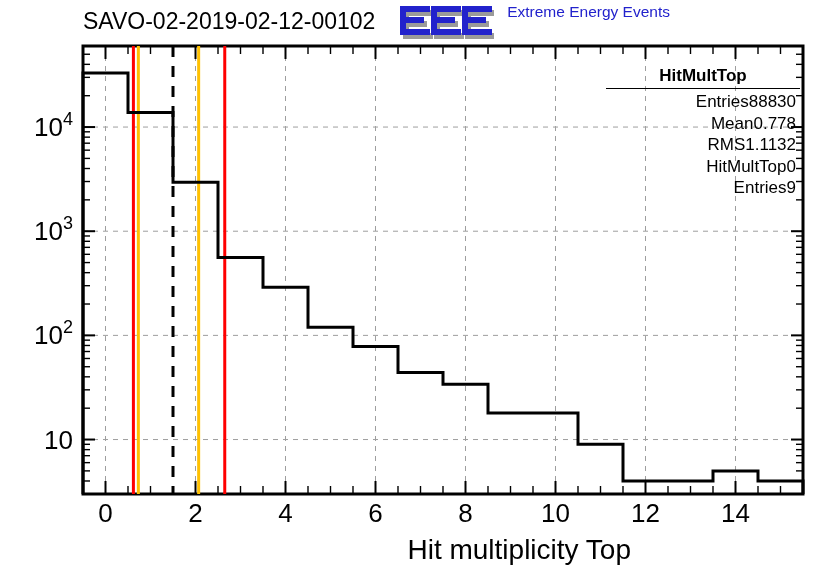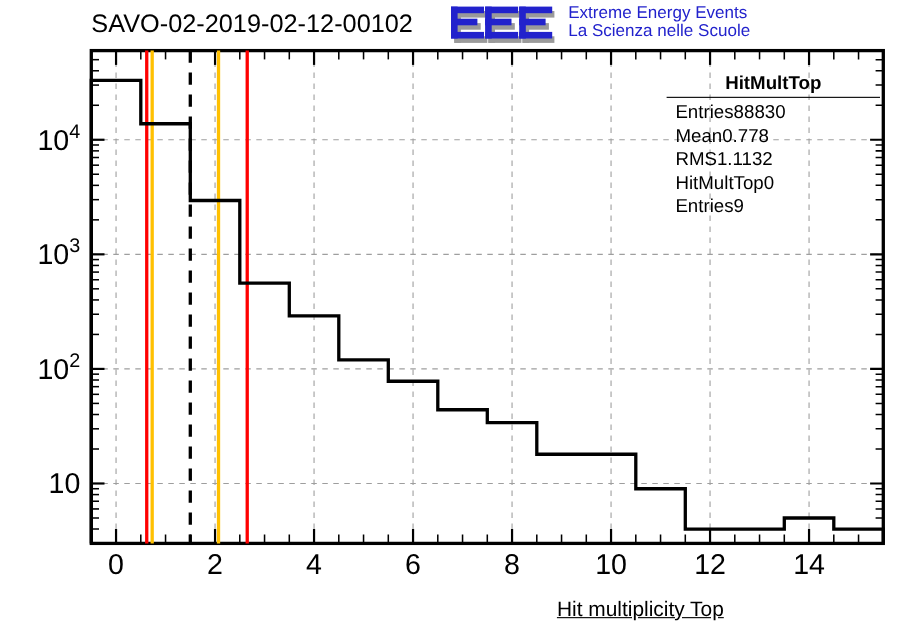--- a/index.html
+++ b/index.html
@@ -5,7 +5,7 @@
   html,body{margin:0;padding:0;background:#fff;}
   body{width:836px;height:572px;overflow:hidden;
        font-family:"Liberation Sans", sans-serif;color:#000;}
-  #root{position:relative;width:676px;height:572px;padding-left:12px;}
+  #root{position:relative;width:676px;height:572px;}
 
   .plot-title{
     position:absolute; left:83px; top:8px;

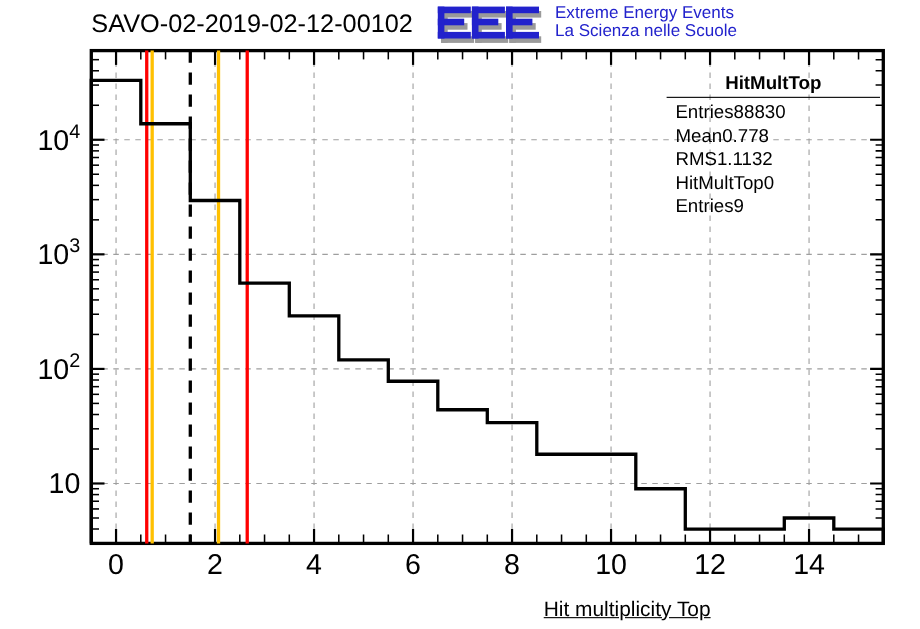--- a/index.html
+++ b/index.html
@@ -80,7 +80,6 @@
     </div>
     <div class="logo-text">
       <div class="l1">Extreme Energy Events</div>
-      <div class="l2">La Scienza nelle Scuole</div>
     </div>
   </div>
 

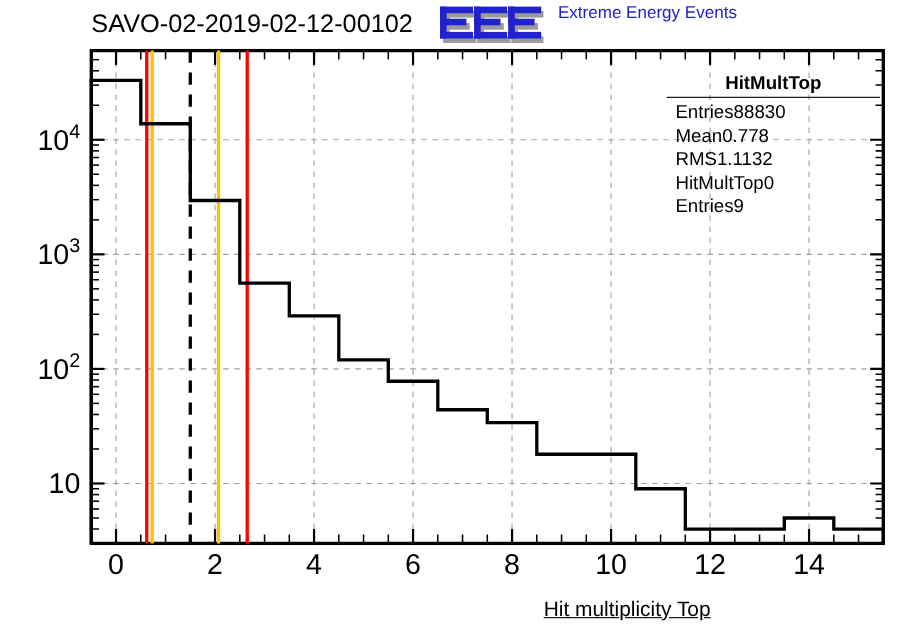--- a/index.html
+++ b/index.html
@@ -27,7 +27,7 @@
   }
   .stats-title{text-align:center; padding-bottom:2px;font-weight:bold;}
   .stats-rule{height:1px; background:#000; margin:0 2px 2px 2px;}
-  .stats-row{display:flex; justify-content:flex-start; padding:0 6px 0 10px; line-height:21.5px;}
+  .stats-row{display:flex; justify-content:flex-end; padding:0 6px 0 10px; line-height:21.5px;}
   .stats-row .k{text-align:left;}
   .stats-row .v{text-align:right;}
 

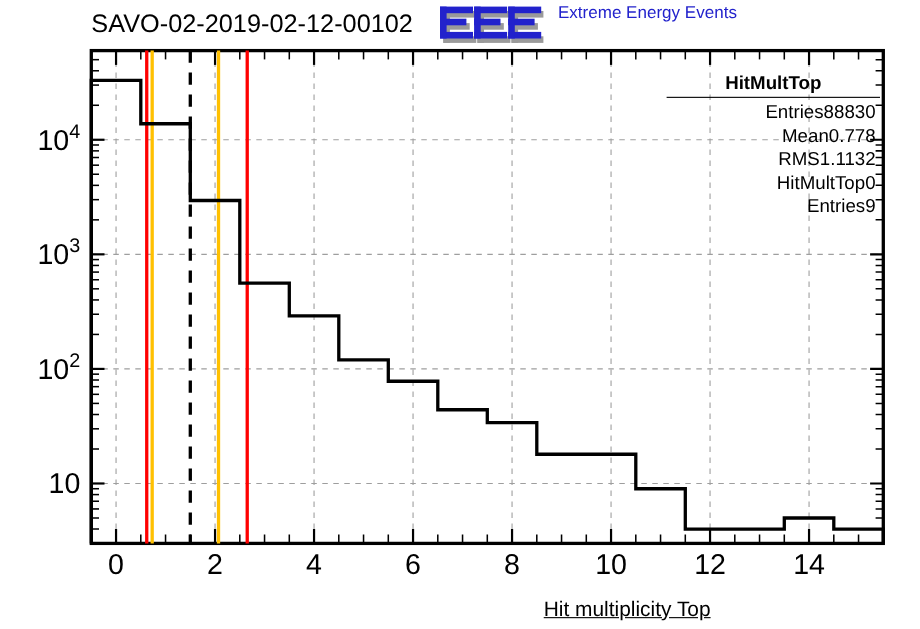--- a/index.html
+++ b/index.html
@@ -32,8 +32,8 @@
   .stats-row .v{text-align:right;}
 
   .xaxis-title{
-    position:absolute; right:30px; bottom:6px;
-    font-size:19px; white-space:nowrap;text-decoration:underline;
+    position:absolute; right:45px; bottom:6px;
+    font-size:28px; white-space:nowrap;
   }
   svg{position:absolute; left:0; top:0;}
   text{font-family:"Liberation Sans", sans-serif;}

